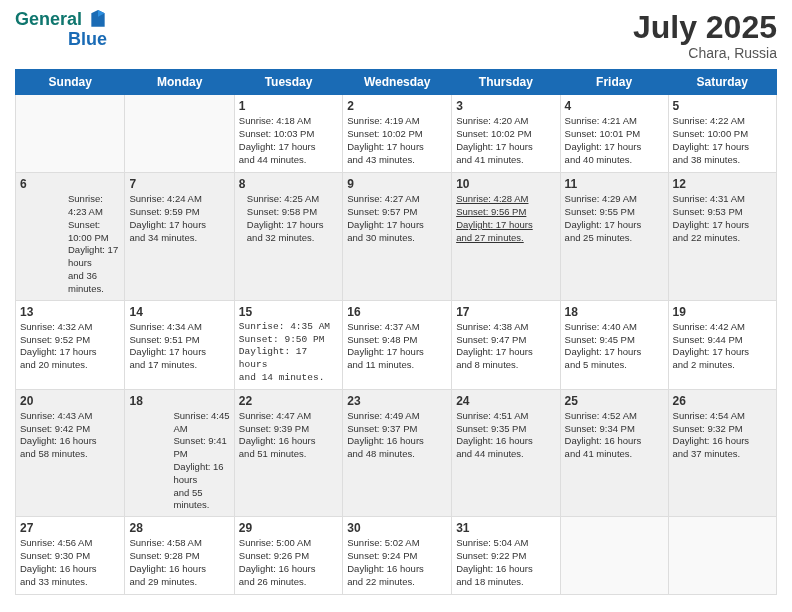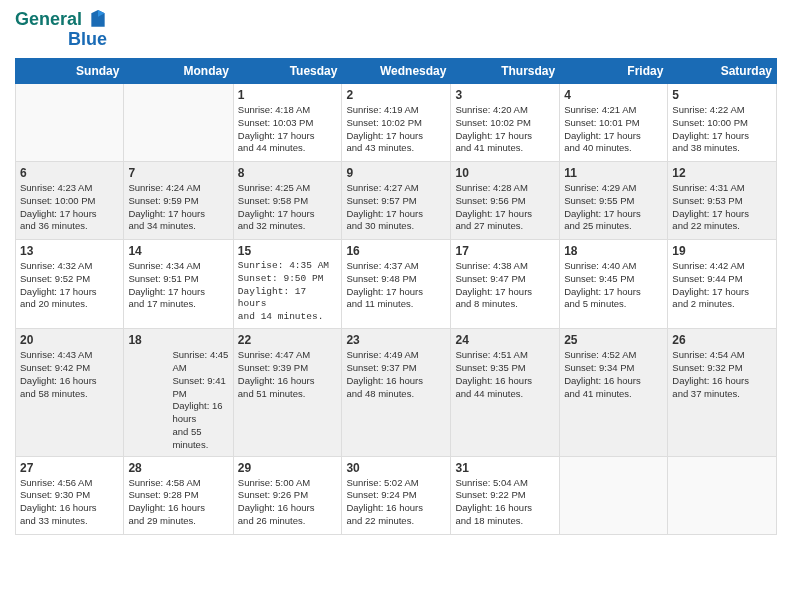--- a/index.html
+++ b/index.html
@@ -114,6 +114,10 @@
         </span>
         <span style="font-size:18px;font-weight:bold;color:#1a6bb5;line-height:1.1;text-align:right;">Blue</span>
       </div>
+    </div>
+    <div class="title-section">
+      <div class="month-title">July 2025</div>
+      <div class="location">Chara, Russia</div>
     </div>
   </div>
 

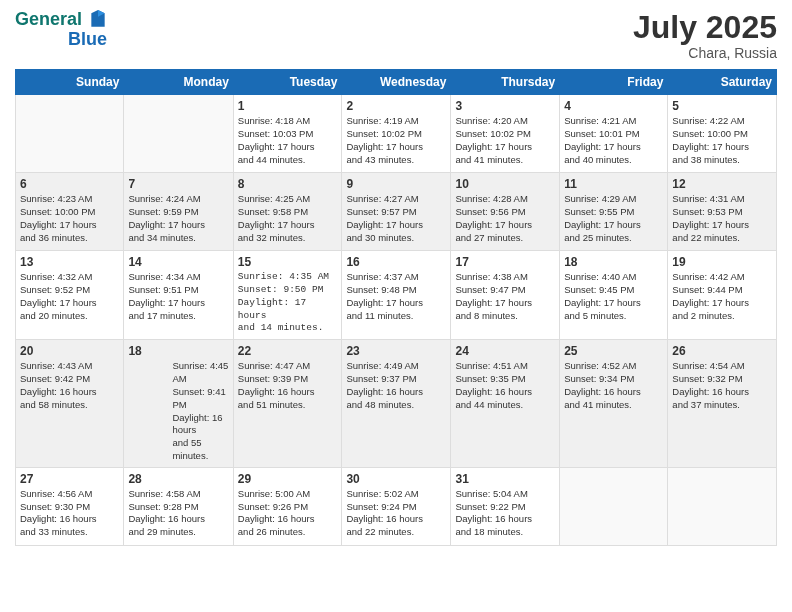--- a/index.html
+++ b/index.html
@@ -59,7 +59,7 @@
     }
     .calendar thead th {
       padding: 5px 4px;
-      text-align: right;
+      text-align: center;
       font-size: 12px;
       font-weight: bold;
       border: 1px solid #1a6bb5;

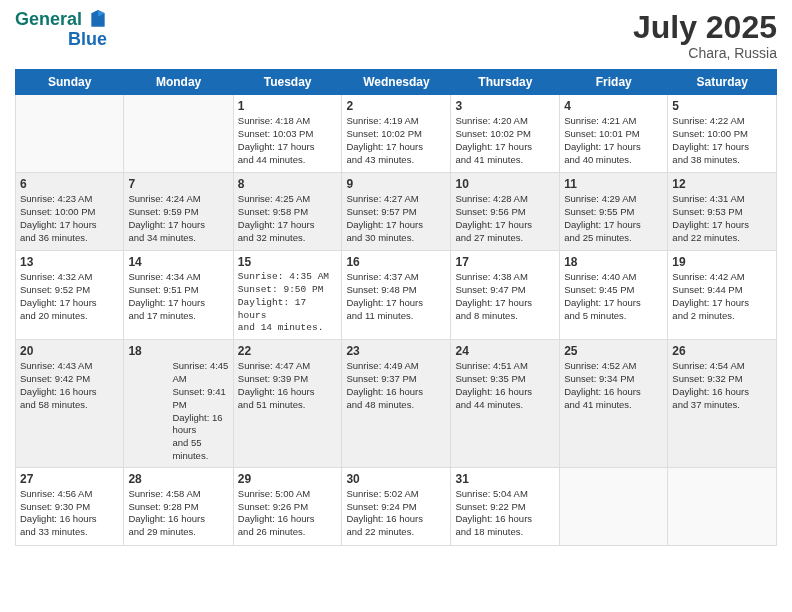--- a/index.html
+++ b/index.html
@@ -176,7 +176,7 @@
         <tr class="row-shaded">
           <td>
             <span class="day-num">6</span>
-            <div class="day-info" style="white-space: pre-line;">Sunrise: 4:23 AM
+            <div class="day-info" style="white-space: pre-line; margin-left: 48px;">Sunrise: 4:23 AM
 Sunset: 10:00 PM
 Daylight: 17 hours
 and 36 minutes.</div>

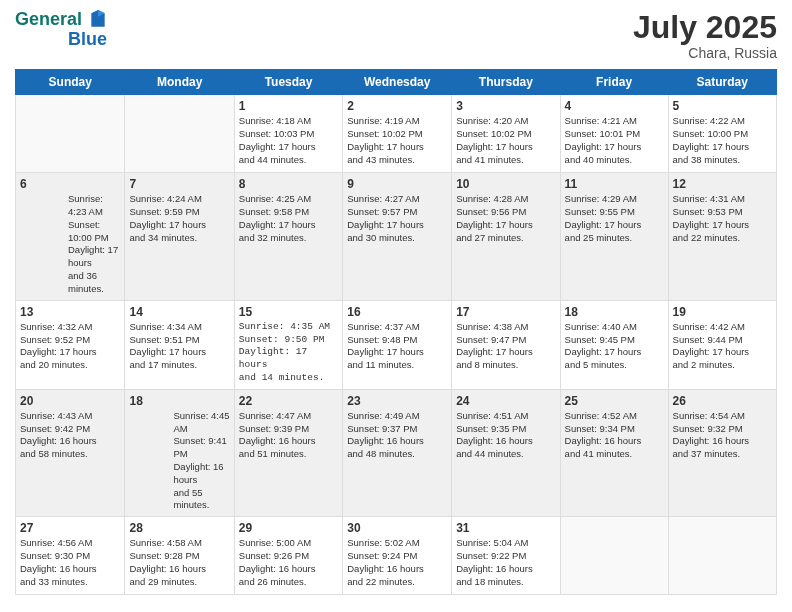--- a/index.html
+++ b/index.html
@@ -190,7 +190,7 @@
           </td>
           <td>
             <span class="day-num">8</span>
-            <div class="day-info" style="white-space: pre-line;">Sunrise: 4:25 AM
+            <div class="day-info" style="white-space: pre-line; margin-left: 8px;">Sunrise: 4:25 AM
 Sunset: 9:58 PM
 Daylight: 17 hours
 and 32 minutes.</div>

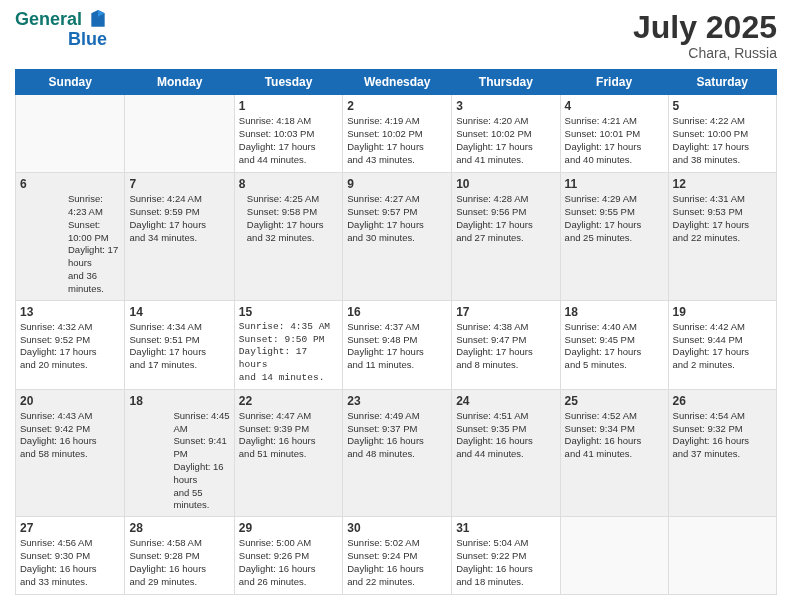--- a/index.html
+++ b/index.html
@@ -204,7 +204,7 @@
           </td>
           <td>
             <span class="day-num">10</span>
-            <div class="day-info" style="white-space: pre-line;">Sunrise: 4:28 AM
+            <div class="day-info" style="white-space: pre-line; text-decoration: underline;">Sunrise: 4:28 AM
 Sunset: 9:56 PM
 Daylight: 17 hours
 and 27 minutes.</div>

